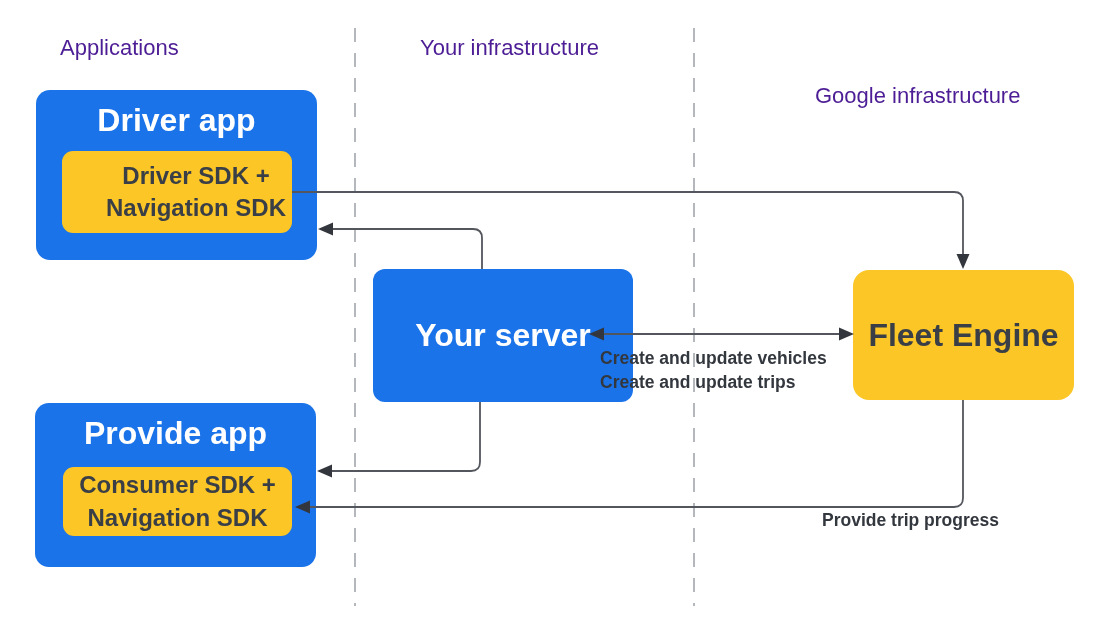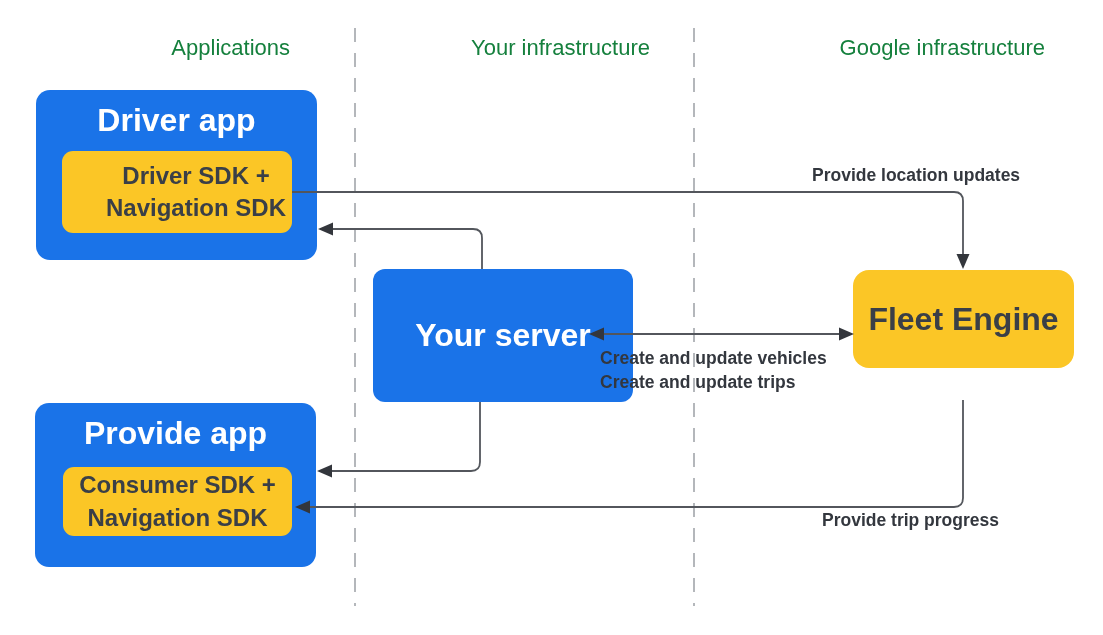--- a/index.html
+++ b/index.html
@@ -14,7 +14,7 @@
   .col-header {
     position:absolute; top:35px;
     font-size:22px; font-weight:400;
-    color:#15803d; text-align:right;
+    color:#4c1d95; text-align:left;
     white-space:nowrap;
     z-index:1;
   }

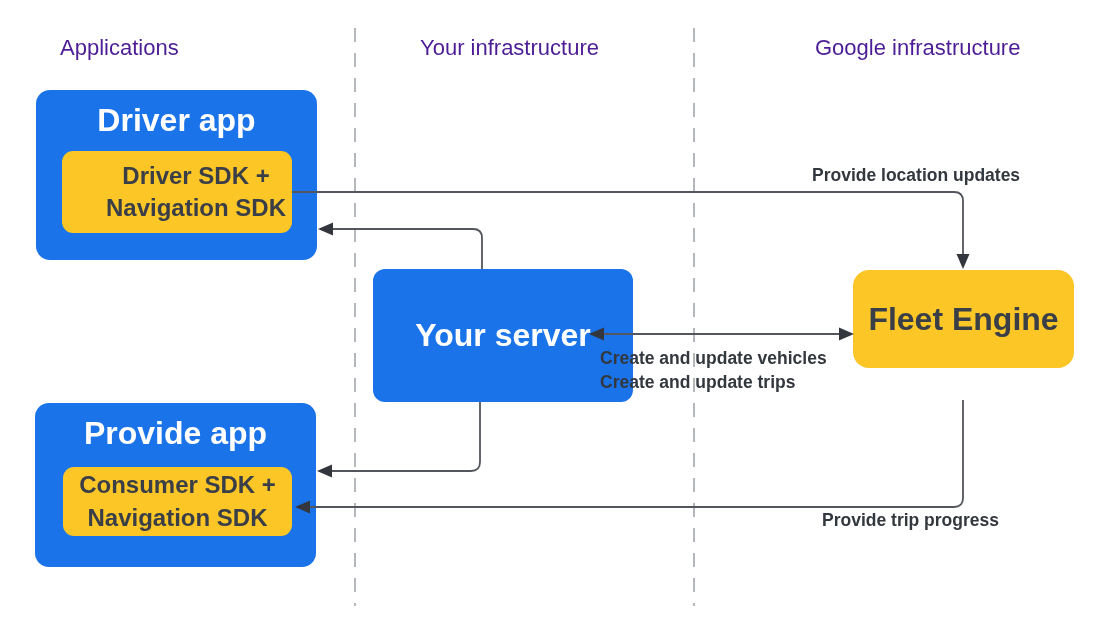--- a/index.html
+++ b/index.html
@@ -20,7 +20,7 @@
   }
   #hdr-applications { left:60px;  width:230px; }
   #hdr-your-infra   { left:420px; width:230px; }
-  #hdr-google-infra { left:815px; width:230px; }
+  #hdr-google-infra { left:815px; width:230px;margin-top:48px; }
 
   
   .node {

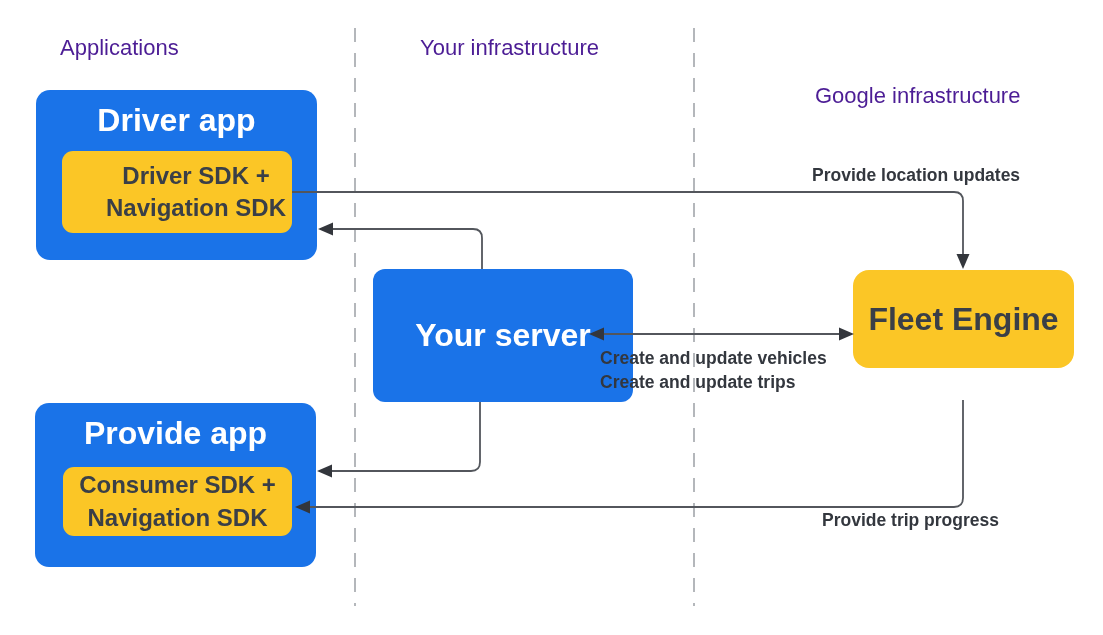--- a/index.html
+++ b/index.html
@@ -130,7 +130,6 @@
     </g>
   </svg>
 
-  <div class="edge-label" id="lbl-location">Provide location updates</div>
 
   <div class="edge-label" id="lbl-create">
     <span>Create and update vehicles</span>

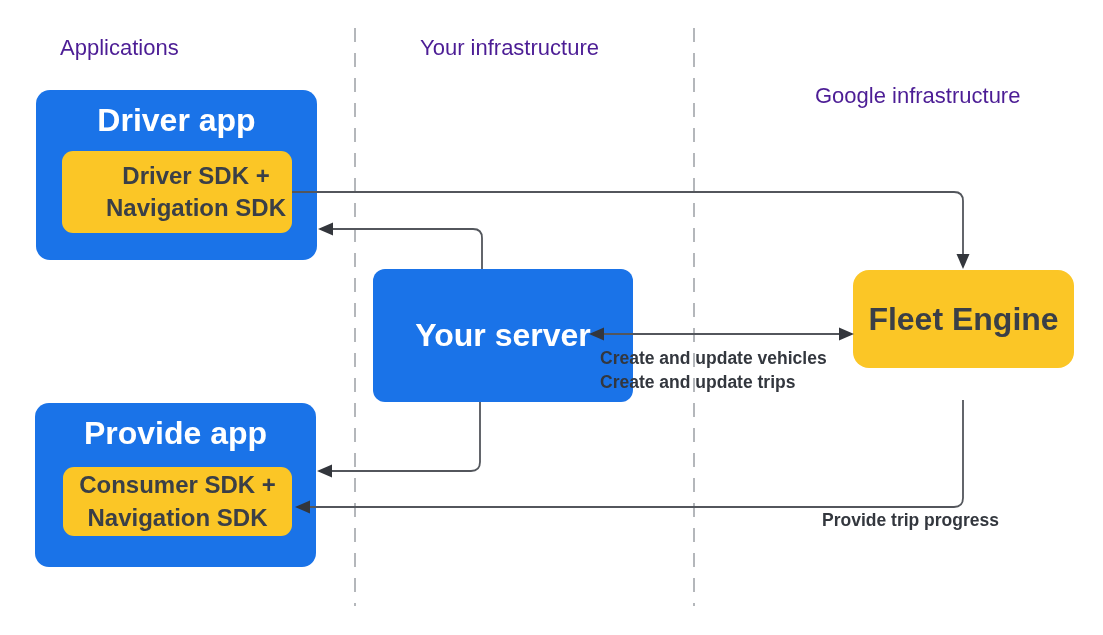--- a/index.html
+++ b/index.html
@@ -44,7 +44,7 @@
   #driver-app   { left:36px;  top:90px;  width:281px; height:170px; }
   #driver-sdk   { left:62px;  top:151px; width:230px; height:82px;padding-left:38px;  }
   #your-server  { left:373px; top:269px; width:260px; height:133px; border-radius:12px; }
-  #fleet-engine { left:853px; top:270px; width:221px; height:98px; border-radius:16px; }
+  #fleet-engine { left:853px; top:270px; width:221px; height:130px; border-radius:16px; }
   #consumer-app { left:35px;  top:403px; width:281px; height:164px; }
   #consumer-sdk { left:63px;  top:467px; width:229px; height:69px;  }
 

